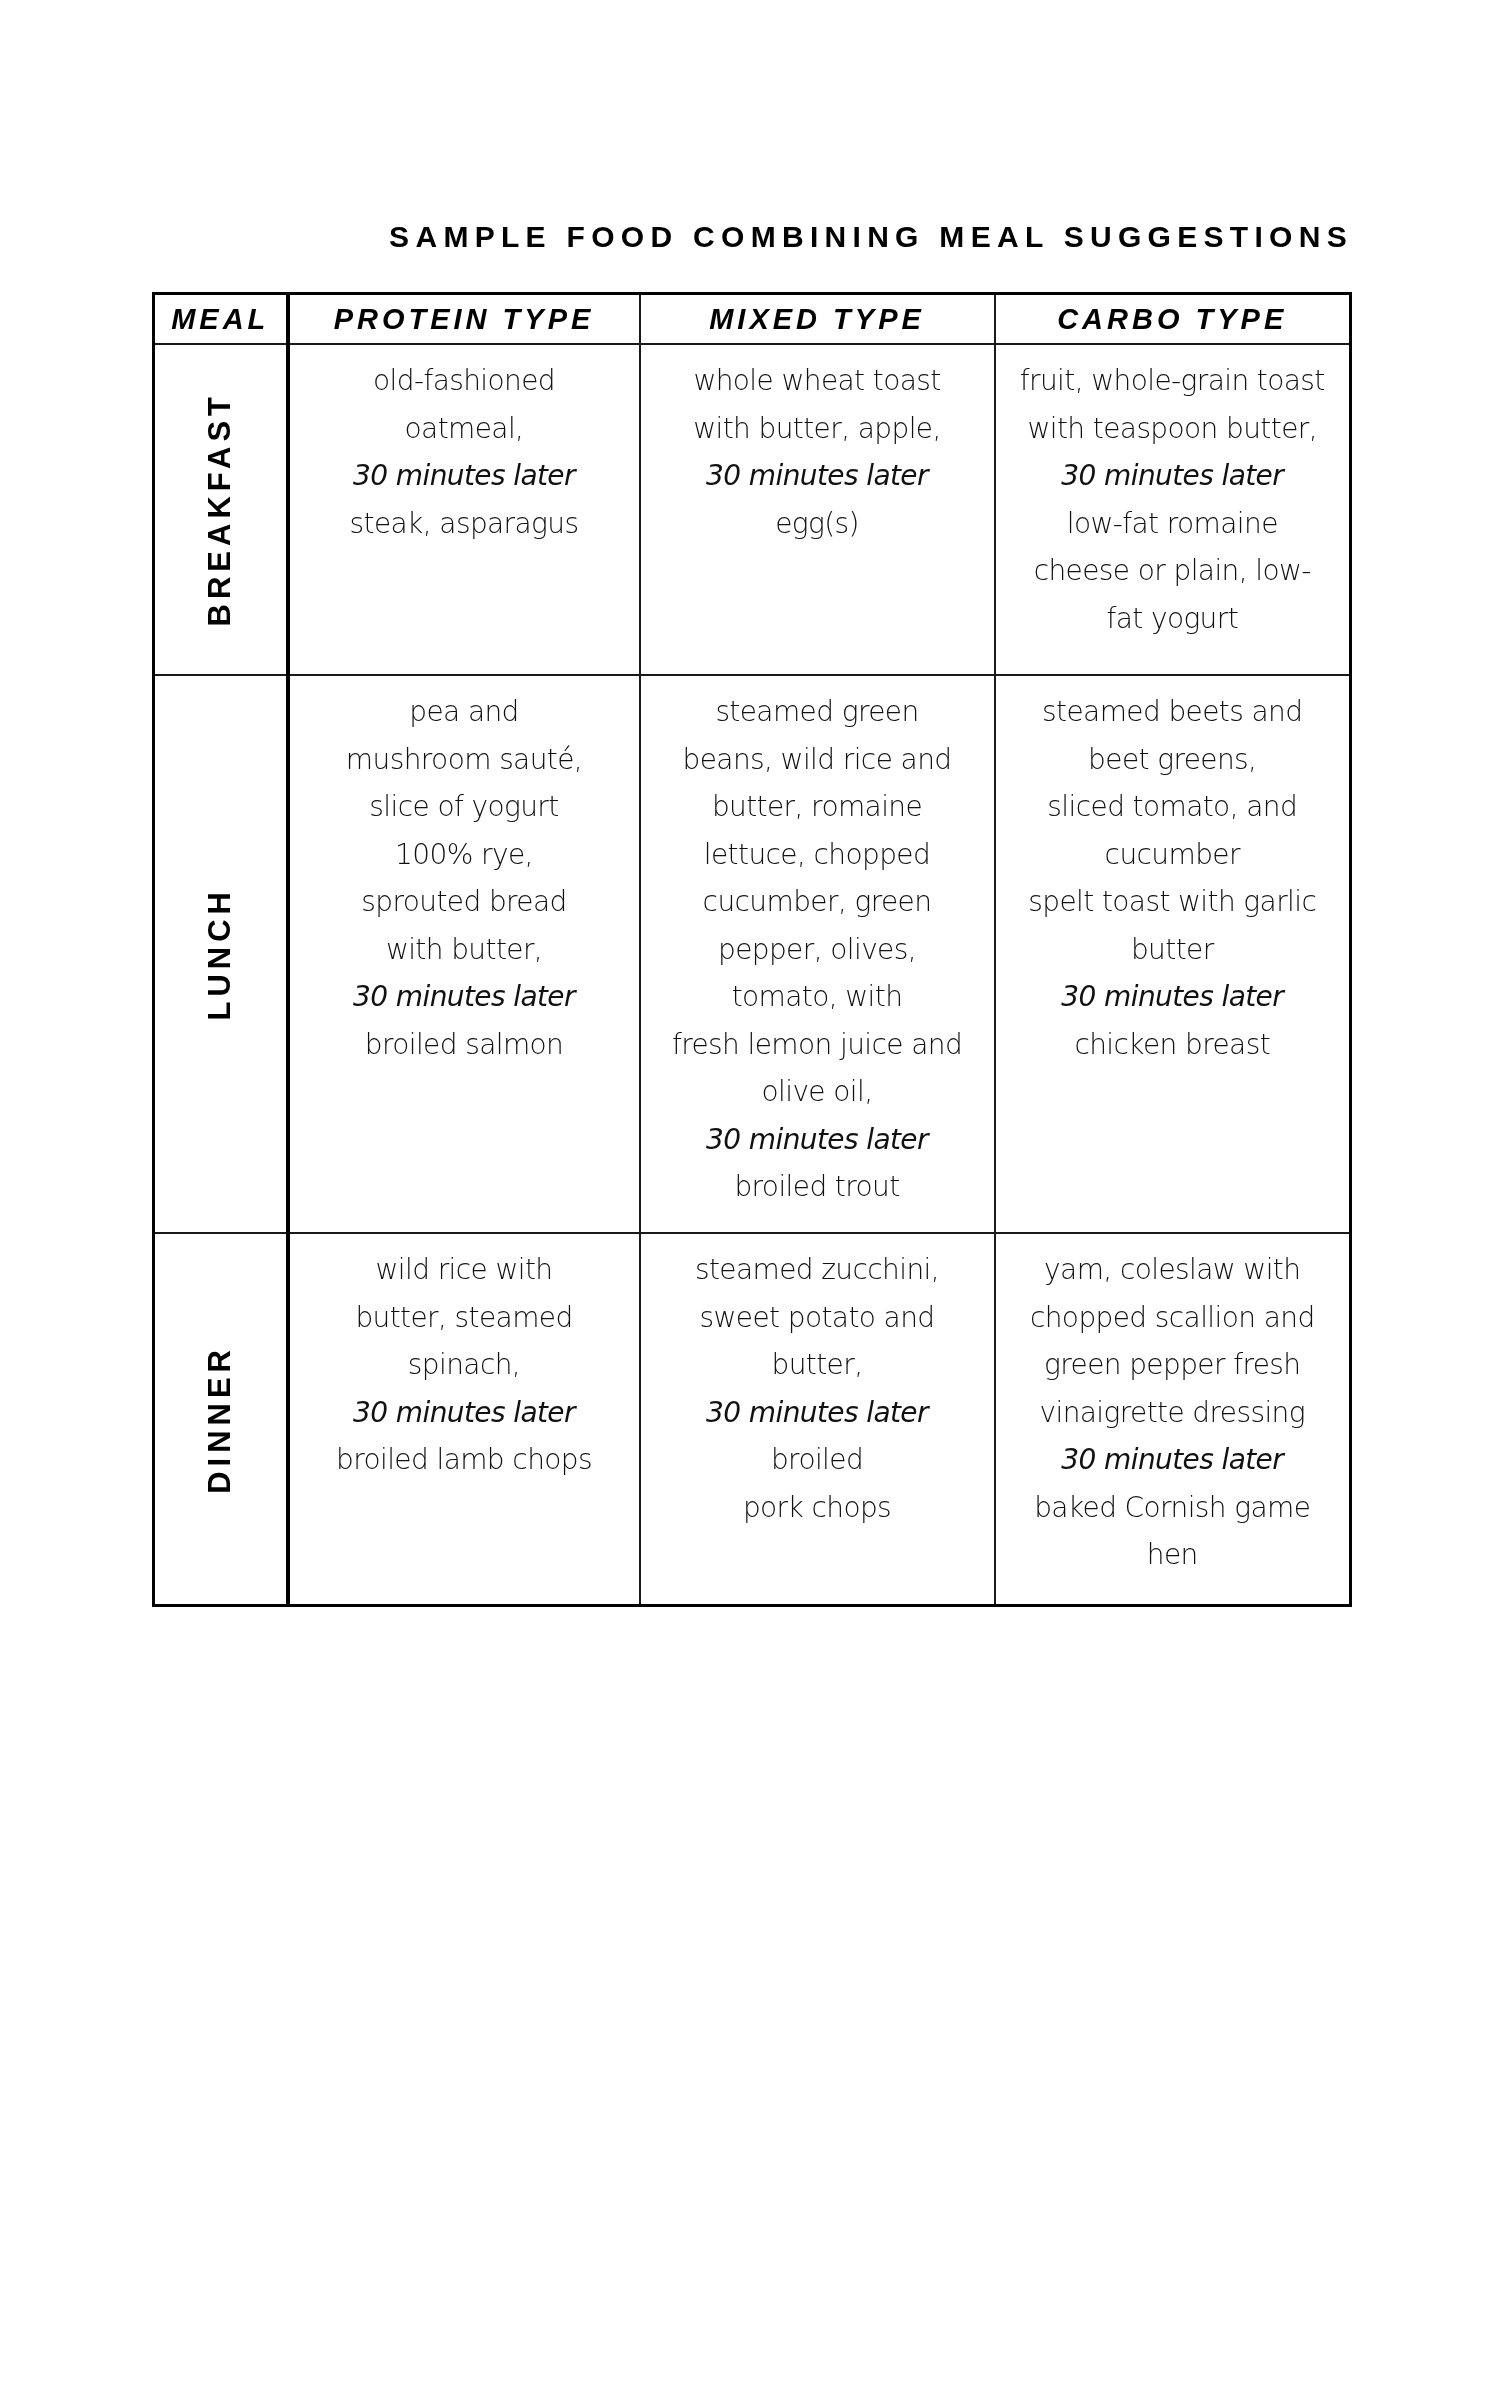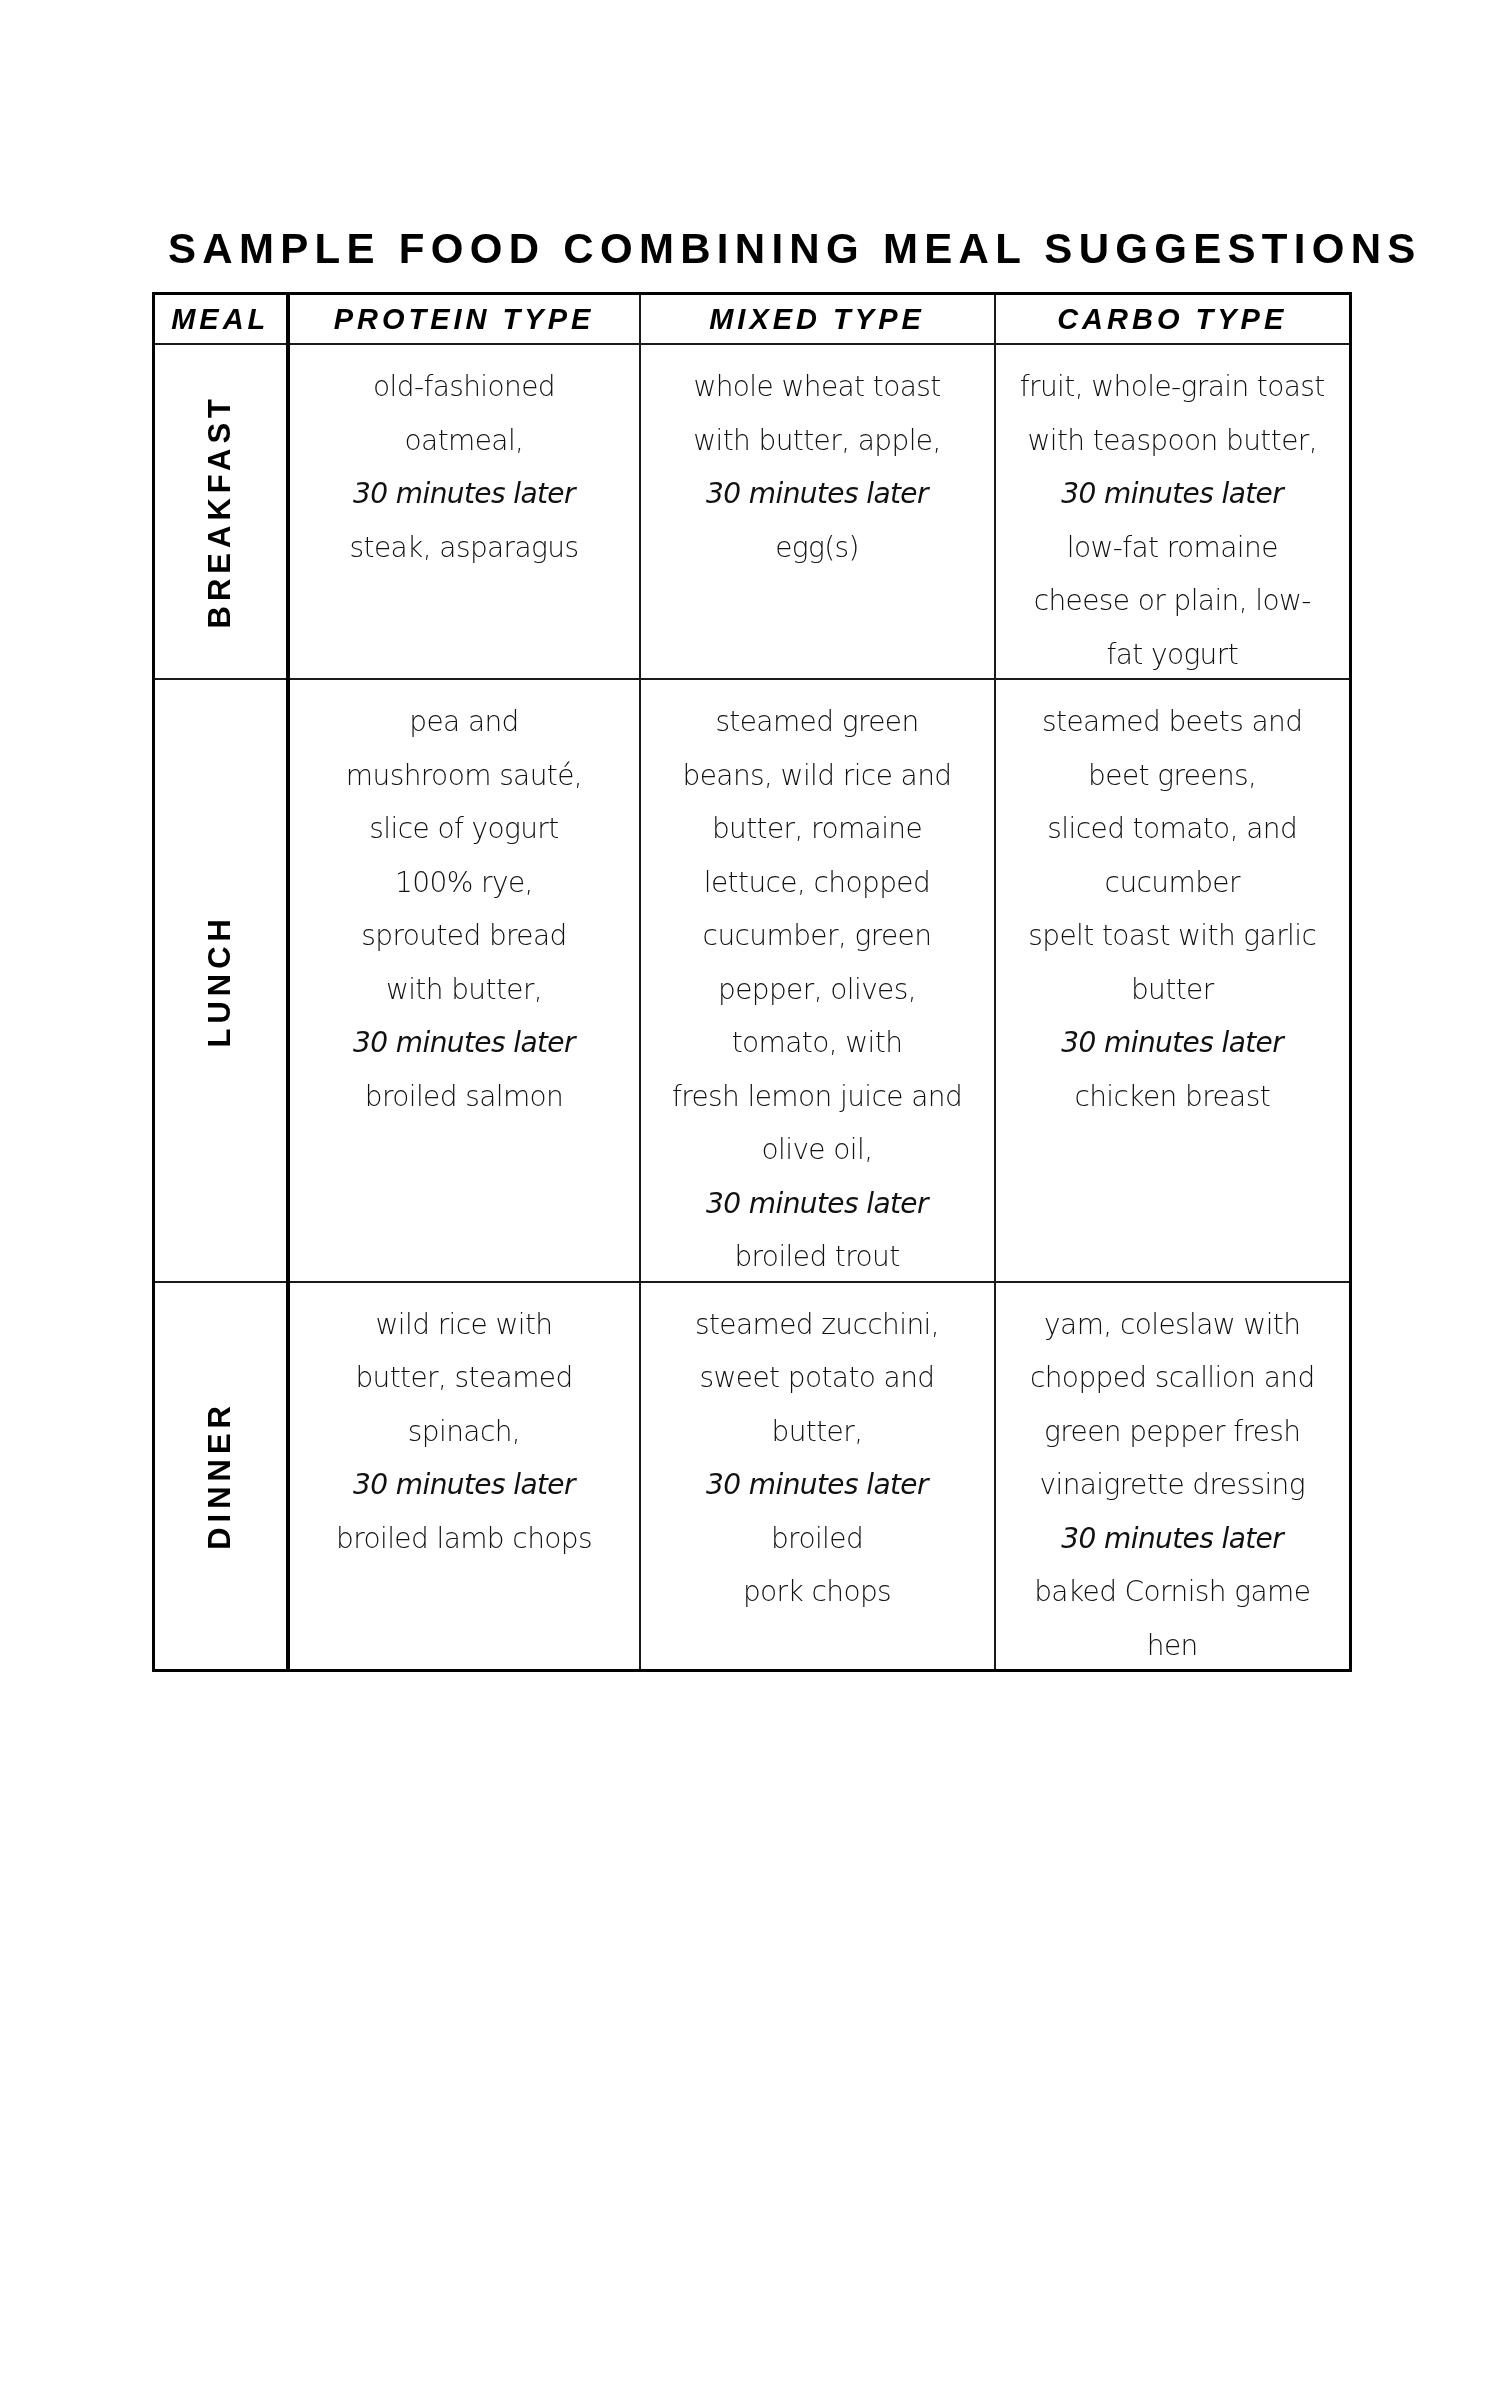--- a/index.html
+++ b/index.html
@@ -23,11 +23,11 @@
     text-align: right;
     font-family: "Liberation Sans", sans-serif;
     font-weight: bold;
-    font-size: 42px;
+    font-size: 30px;
     line-height: 50px;
     letter-spacing: 6.3px;
     white-space: nowrap;
-    margin: 16px;
+    margin: 4px;
   }
   .meal-table {
     position: absolute;

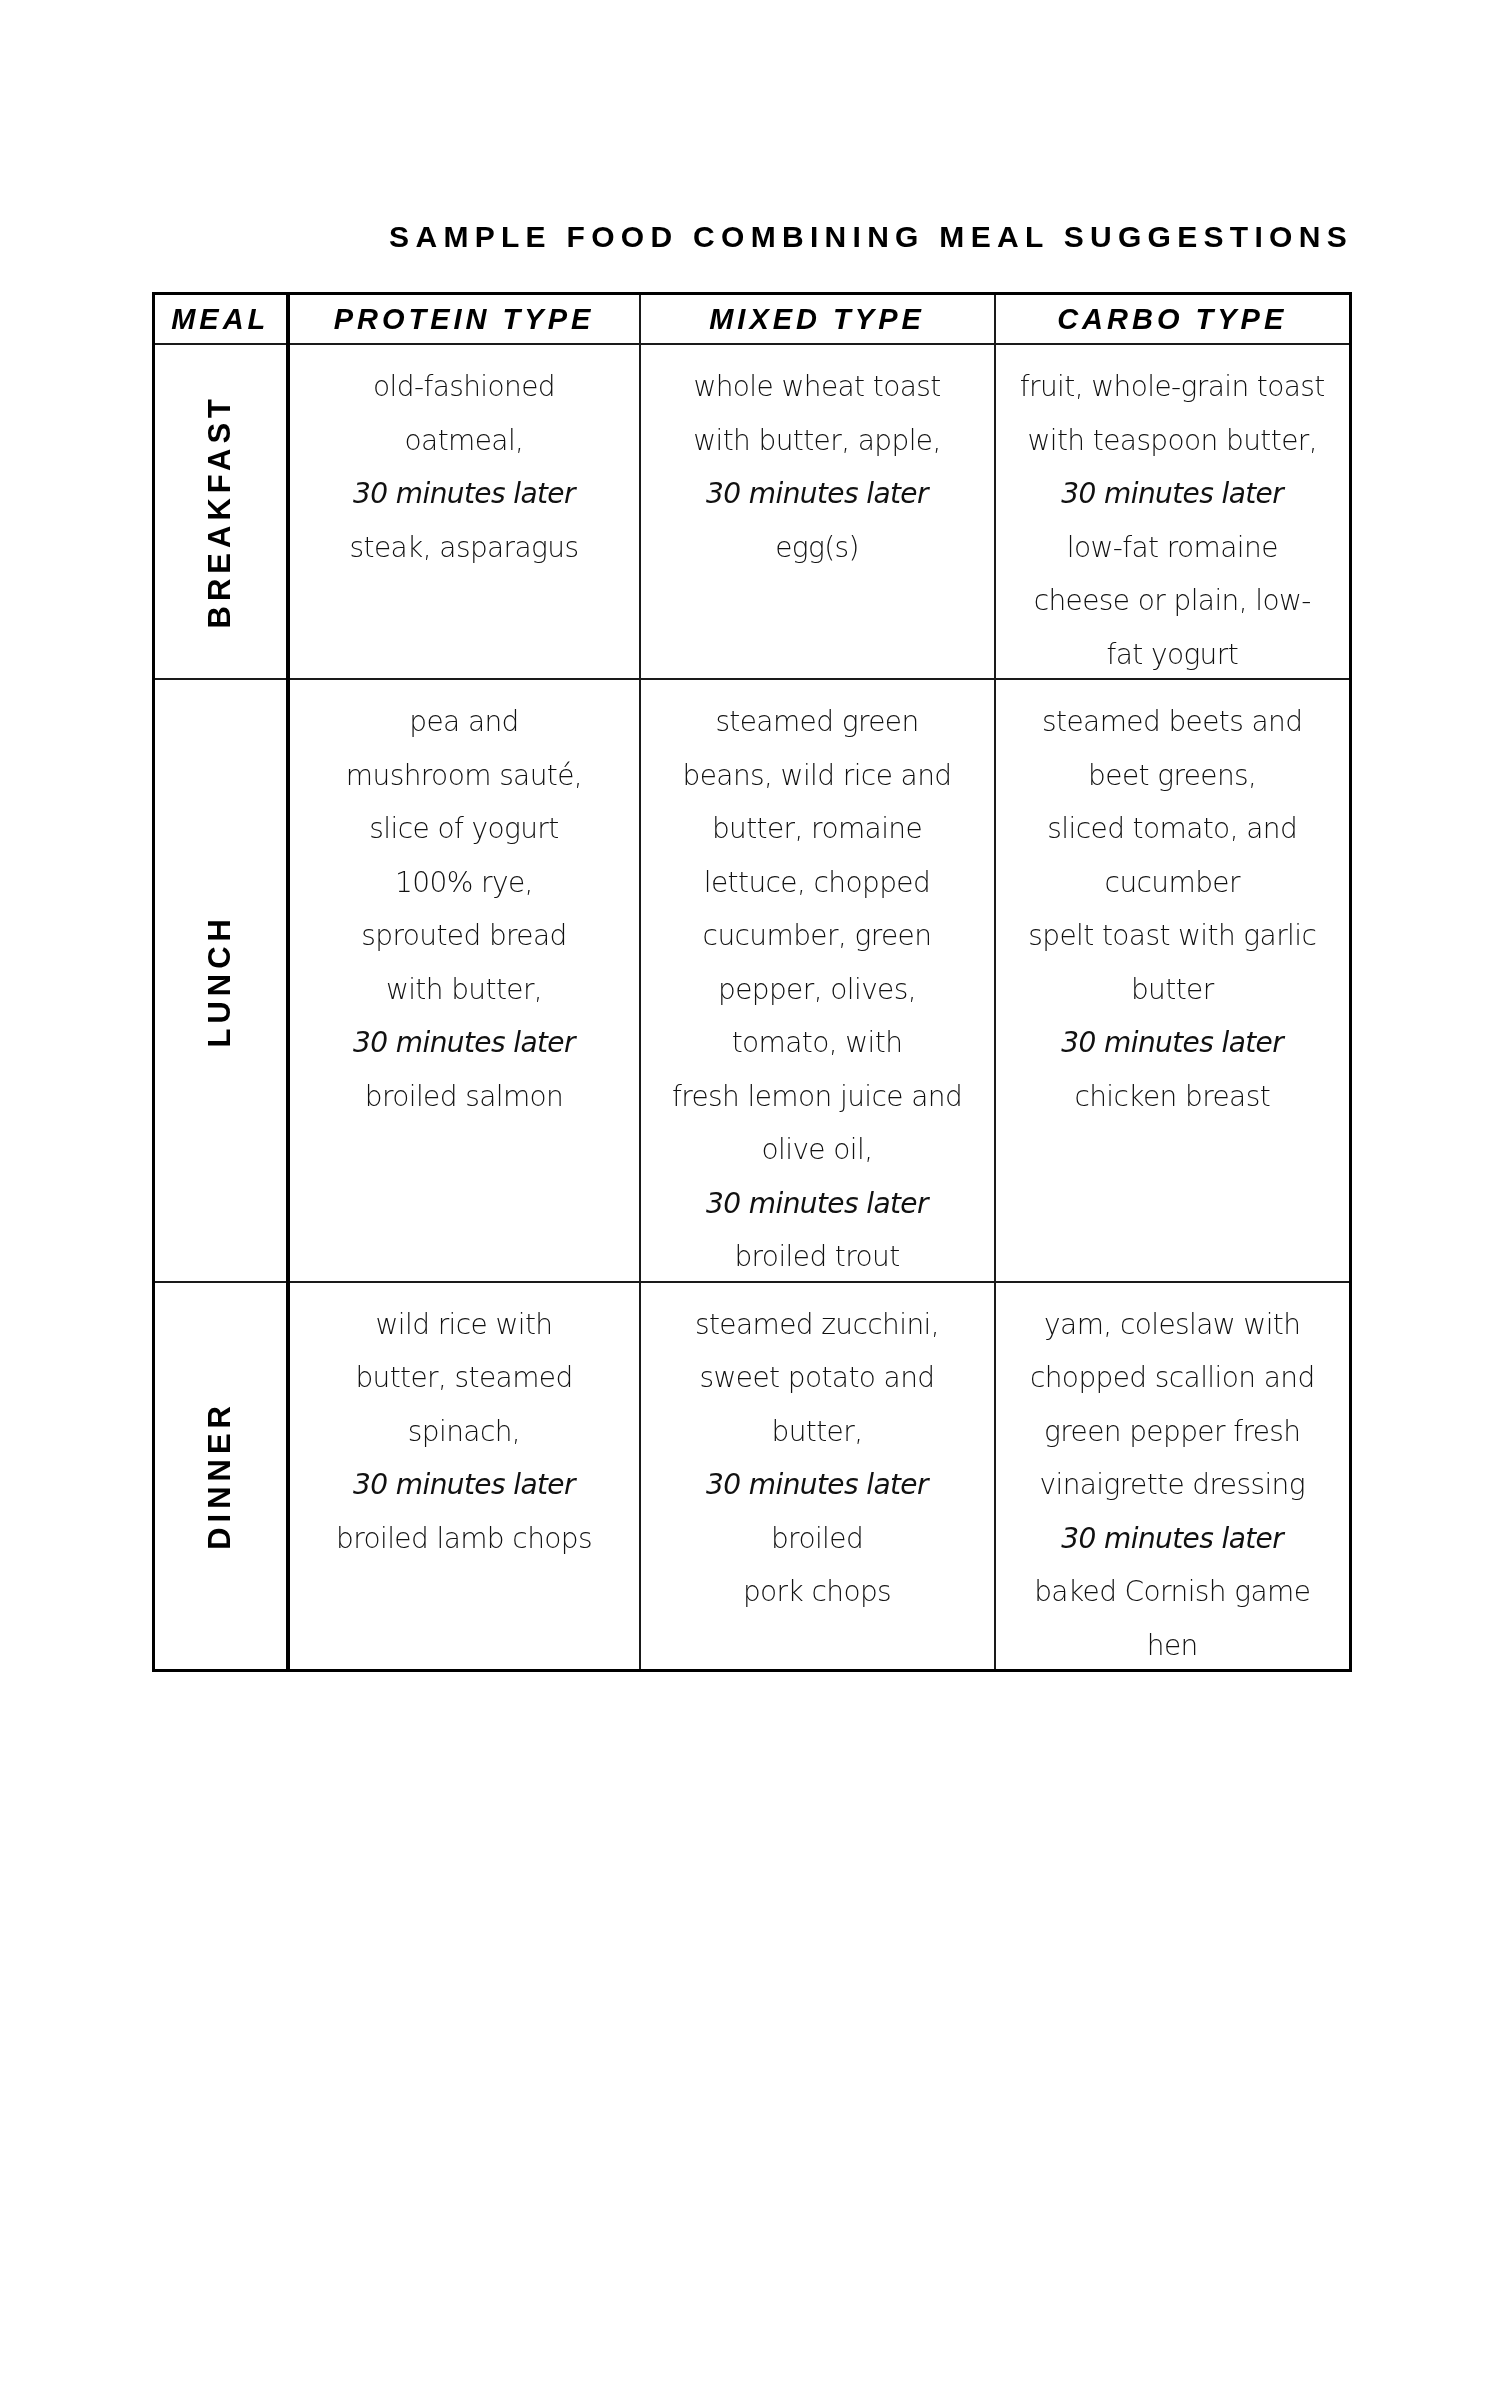--- a/index.html
+++ b/index.html
@@ -92,7 +92,6 @@
   .cell-text .ln {
     display: block;
     white-space: nowrap;
-    margin-top: 6px;
   }
   .cell-text .ln.it {
     font-style: italic;

